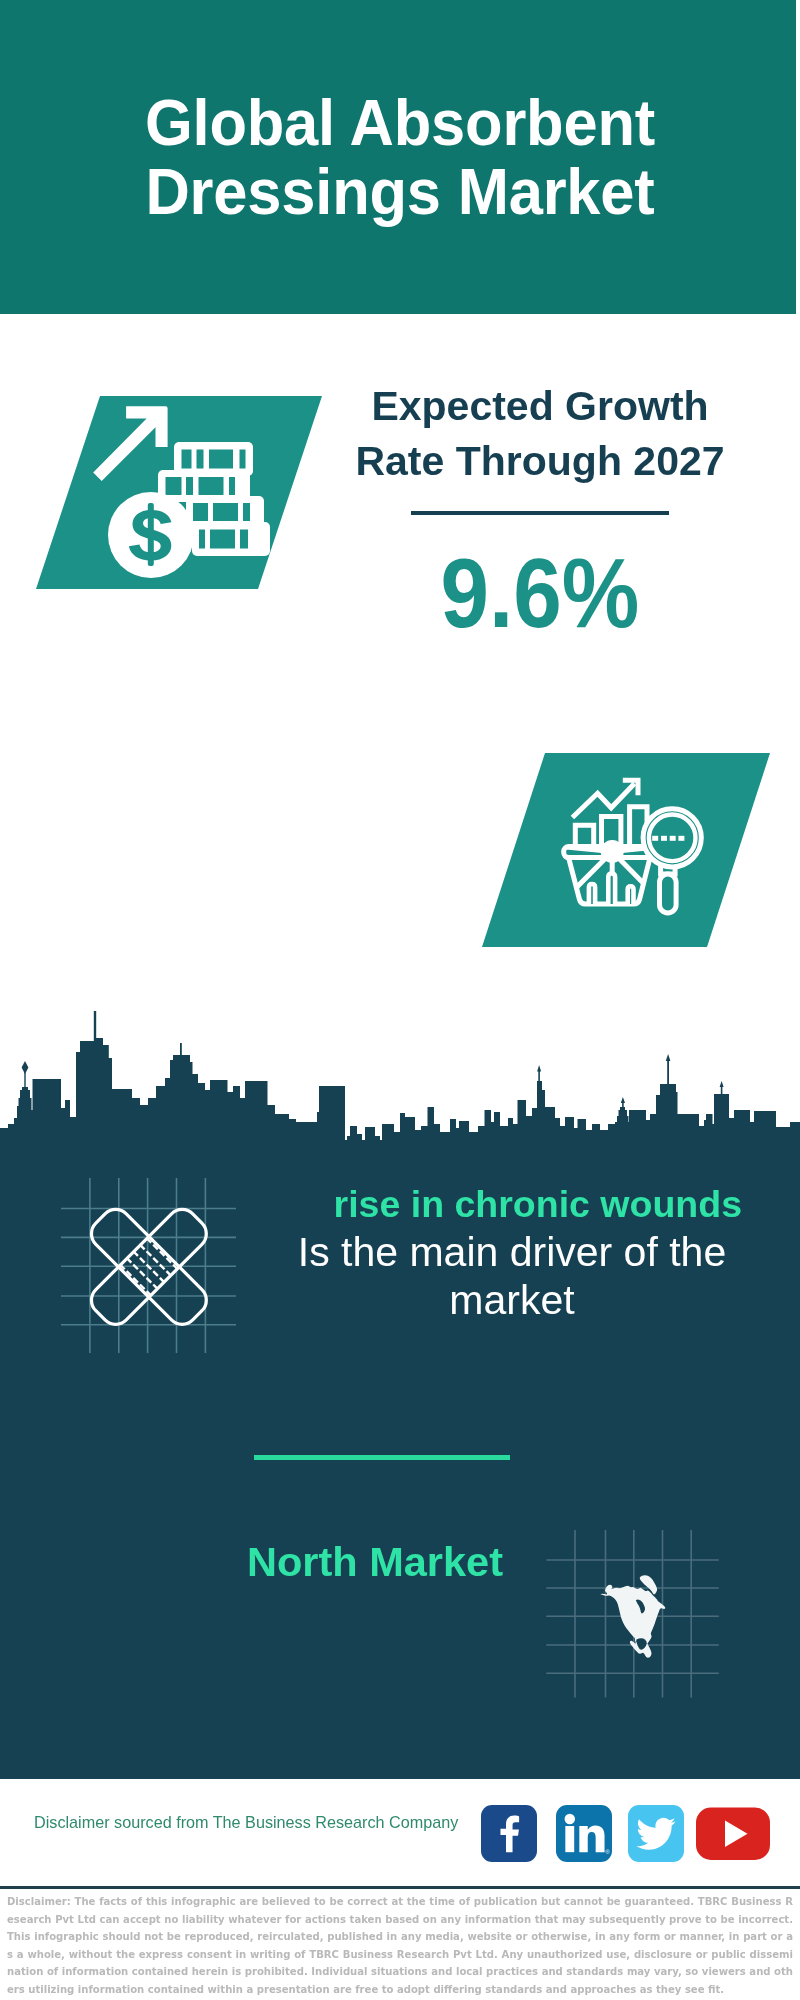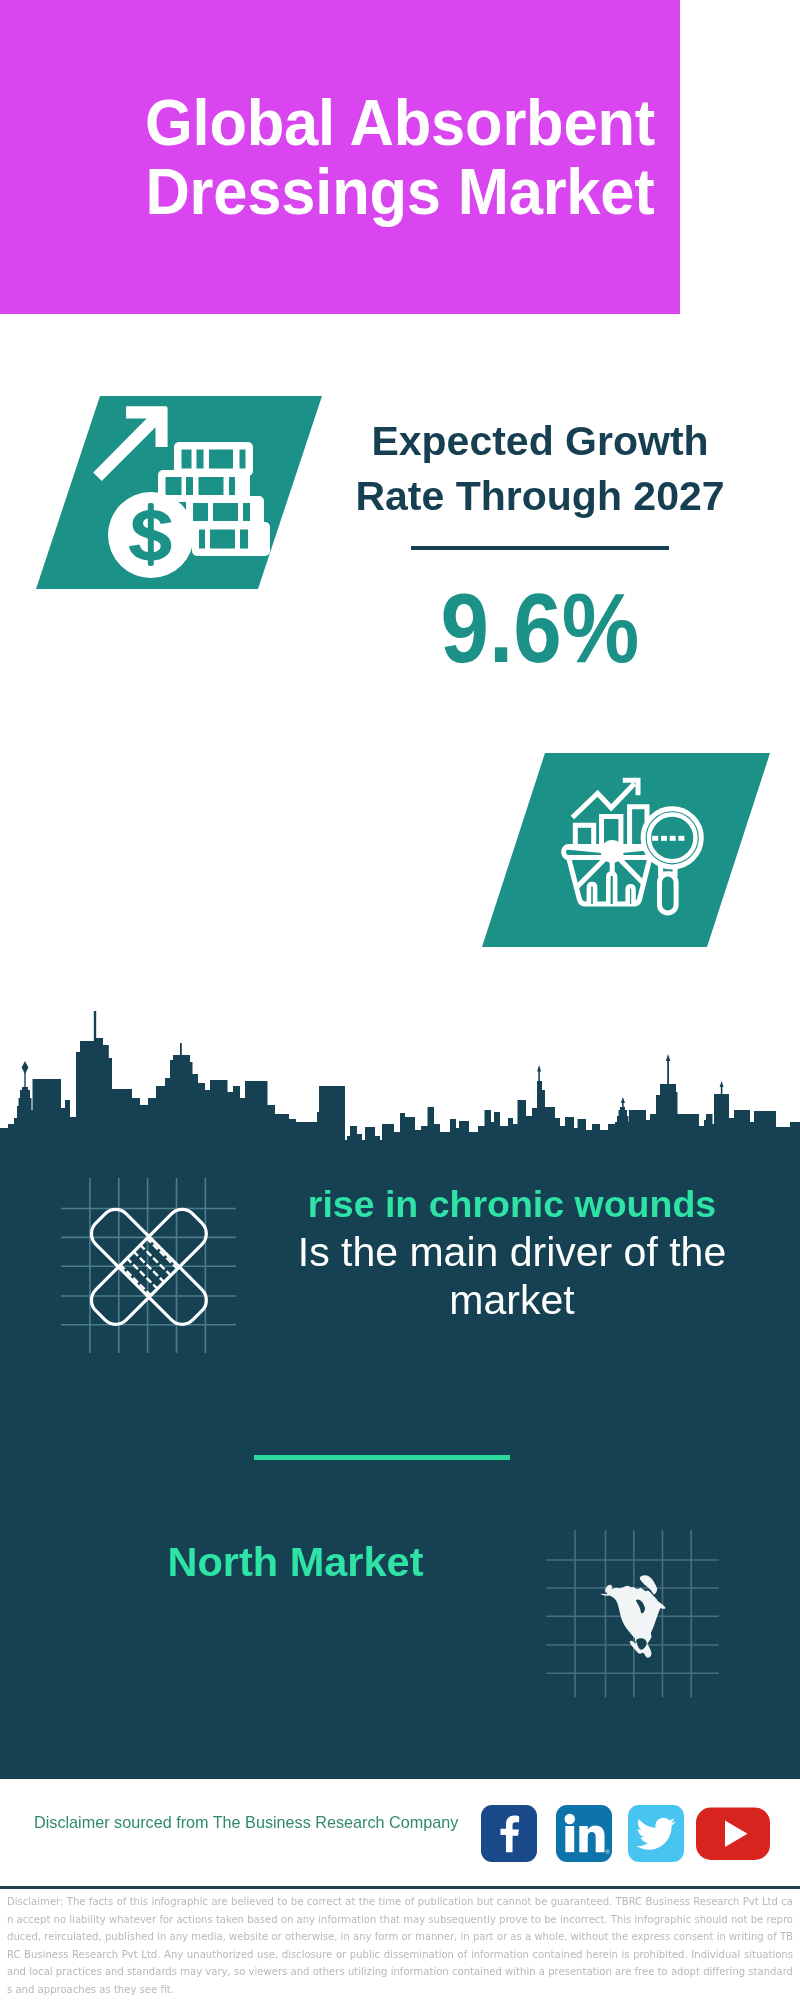--- a/index.html
+++ b/index.html
@@ -8,8 +8,8 @@
   .page{position:relative;width:800px;height:2000px;background:#fff;}
 
   
-  .header{position:absolute;left:0;top:0;width:680px;height:314px;
-          background:#d946ef;}
+  .header{position:absolute;left:0;top:0;width:796px;height:314px;
+          background:#0f766e;}
   .header-title{position:absolute;left:90px;top:89px;color:#ffffff;font-weight:bold;font-size:64px;line-height:69px;
                 text-align:center;letter-spacing:-0.2px;width:620px;margin:0;
                 transform:scaleX(0.96);}

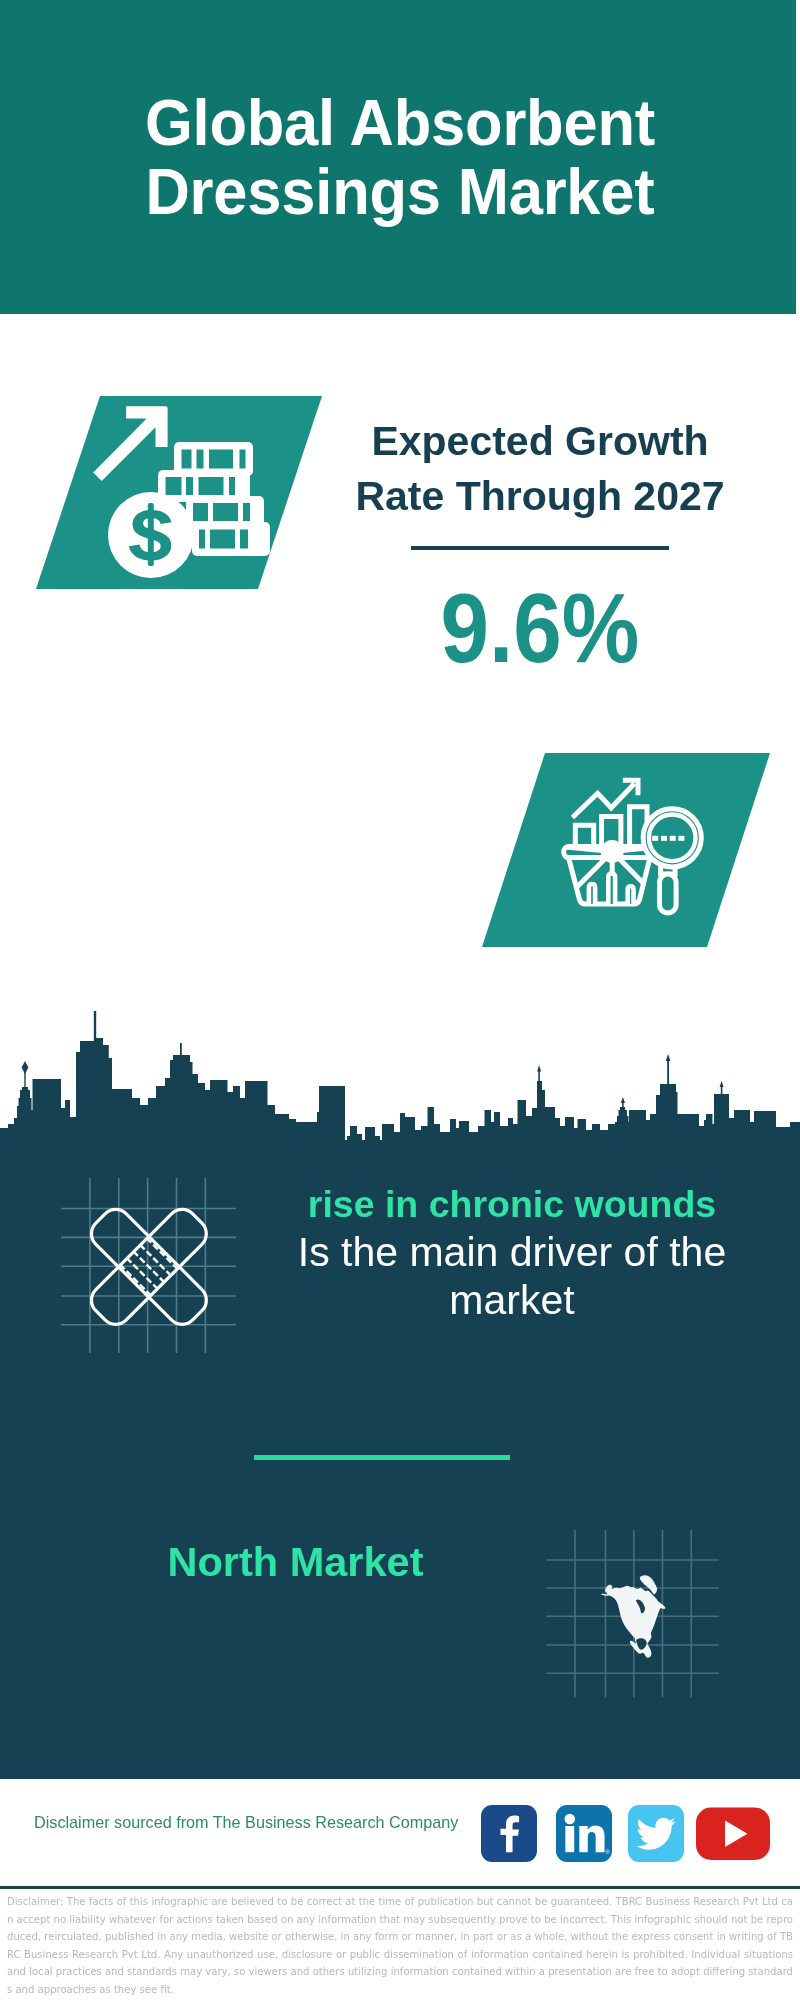--- a/index.html
+++ b/index.html
@@ -15,7 +15,7 @@
                 transform:scaleX(0.96);}
   .para{position:absolute;}
   .para svg{display:block;}
-  .stat-text{position:absolute;text-align:center;margin-top:35px;}
+  .stat-text{position:absolute;text-align:center;}
   .stat-label{color:#173f52;font-weight:bold;font-size:41px;line-height:1.33;
               letter-spacing:0px;}
   .stat-rule{height:4px;background:#173f52;margin:23px auto 0 auto;}

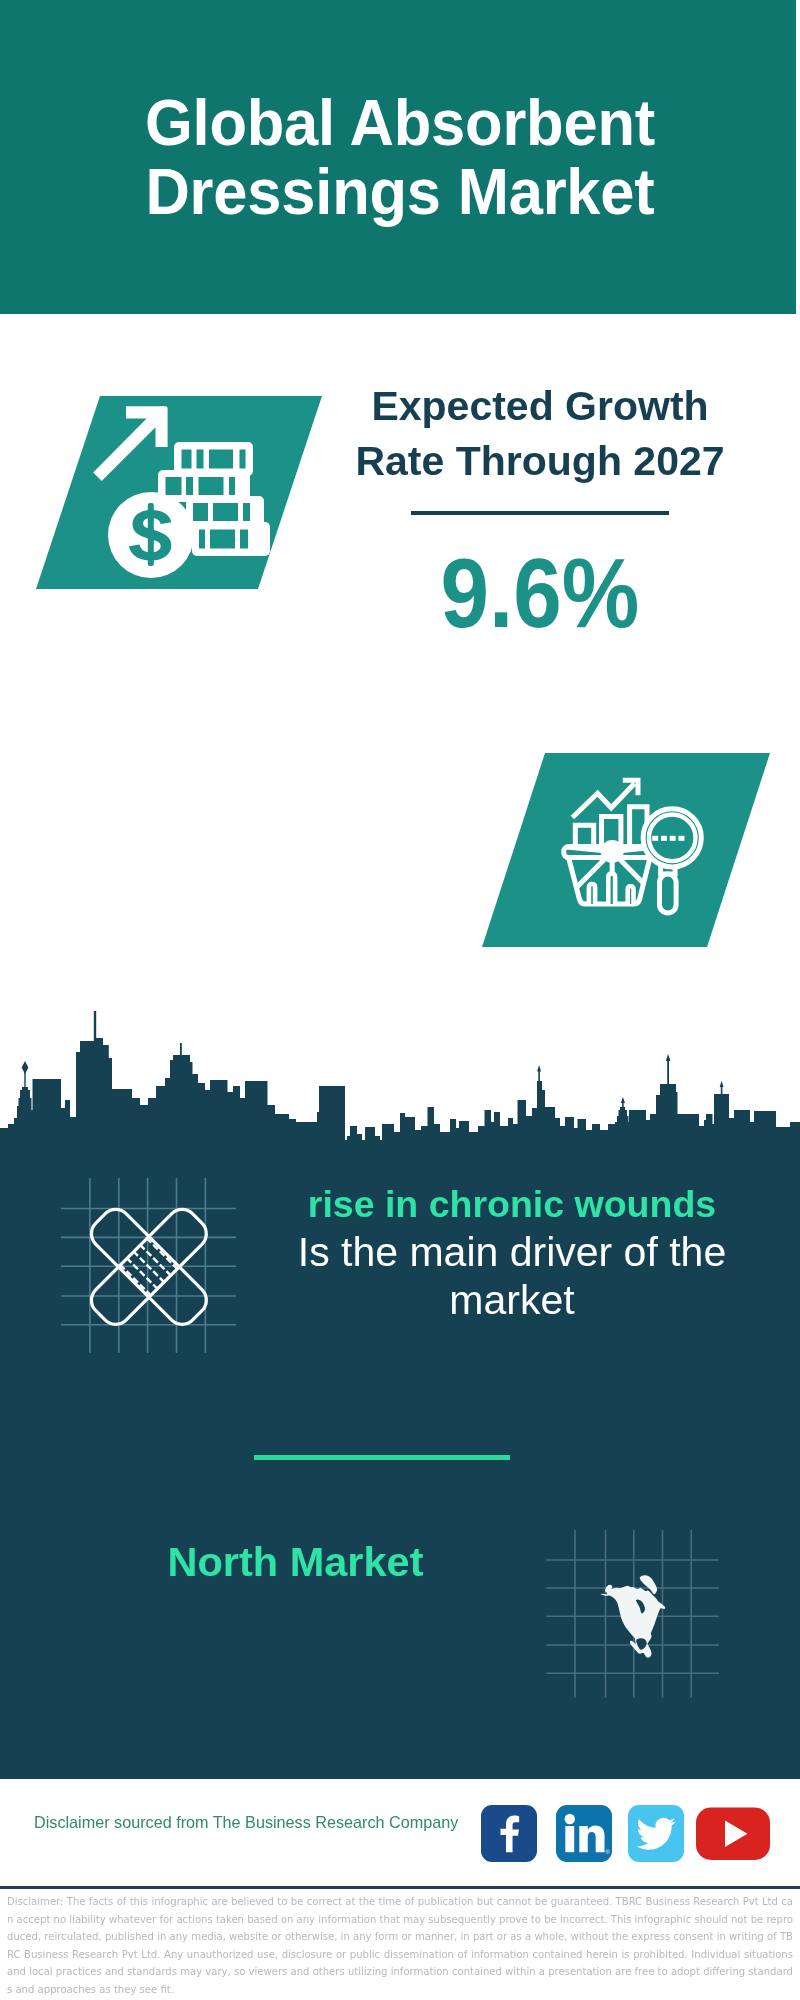--- a/index.html
+++ b/index.html
@@ -30,7 +30,7 @@
   .hl{position:absolute;}
   .hl-text{position:absolute;text-align:center;color:#ffffff;
            font-size:41px;line-height:48px;font-weight:normal;}
-  .hl-accent{color:#2ee3a5;font-weight:bold;display:block;font-size:37.5px;line-height:47px;}
+  .hl-accent{color:#2ee3a5;font-weight:bold;display:block;font-size:37.5px;line-height:47px;text-align:right;}
   .divider{position:absolute;height:5px;background:#2ad99c;}
 
   

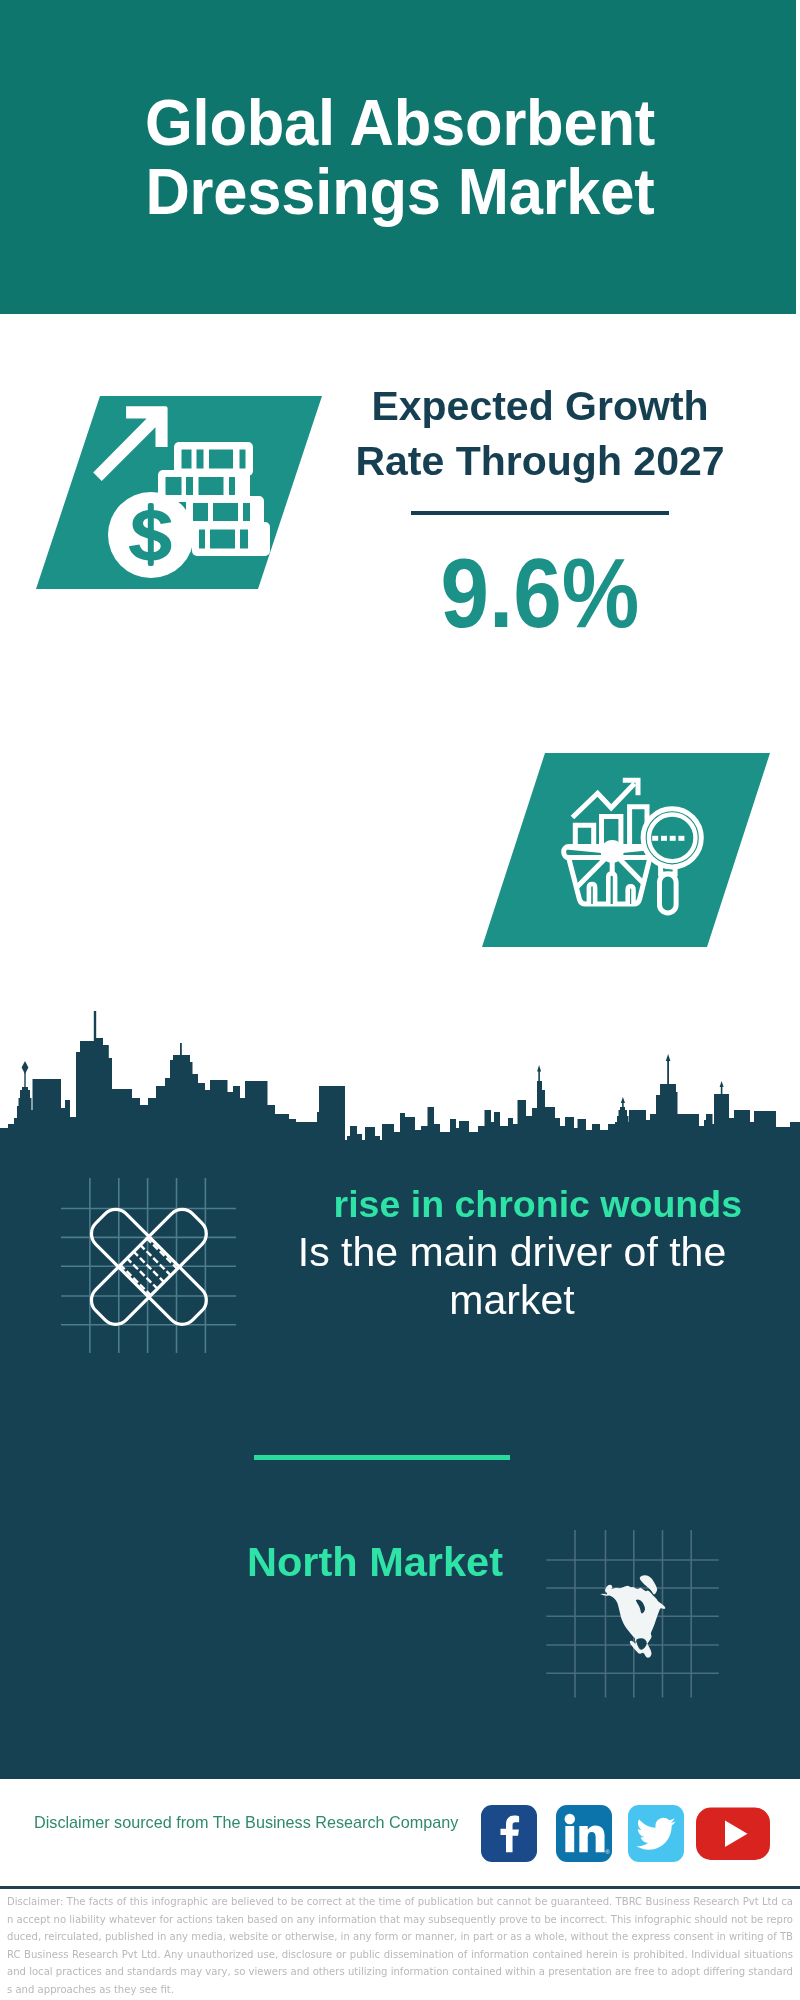--- a/index.html
+++ b/index.html
@@ -44,7 +44,7 @@
   .disc{position:absolute;left:7px;top:1893px;width:786px;color:#b9b9b9;
         font-family:"DejaVu Sans Condensed","DejaVu Sans",sans-serif;
         font-size:11.2px;line-height:17.5px;text-align:justify;
-        word-break:break-all;hyphens:none;}
+        word-break:break-all;hyphens:none;font-weight:bold;}
 </style>
 </head>
 <body>

